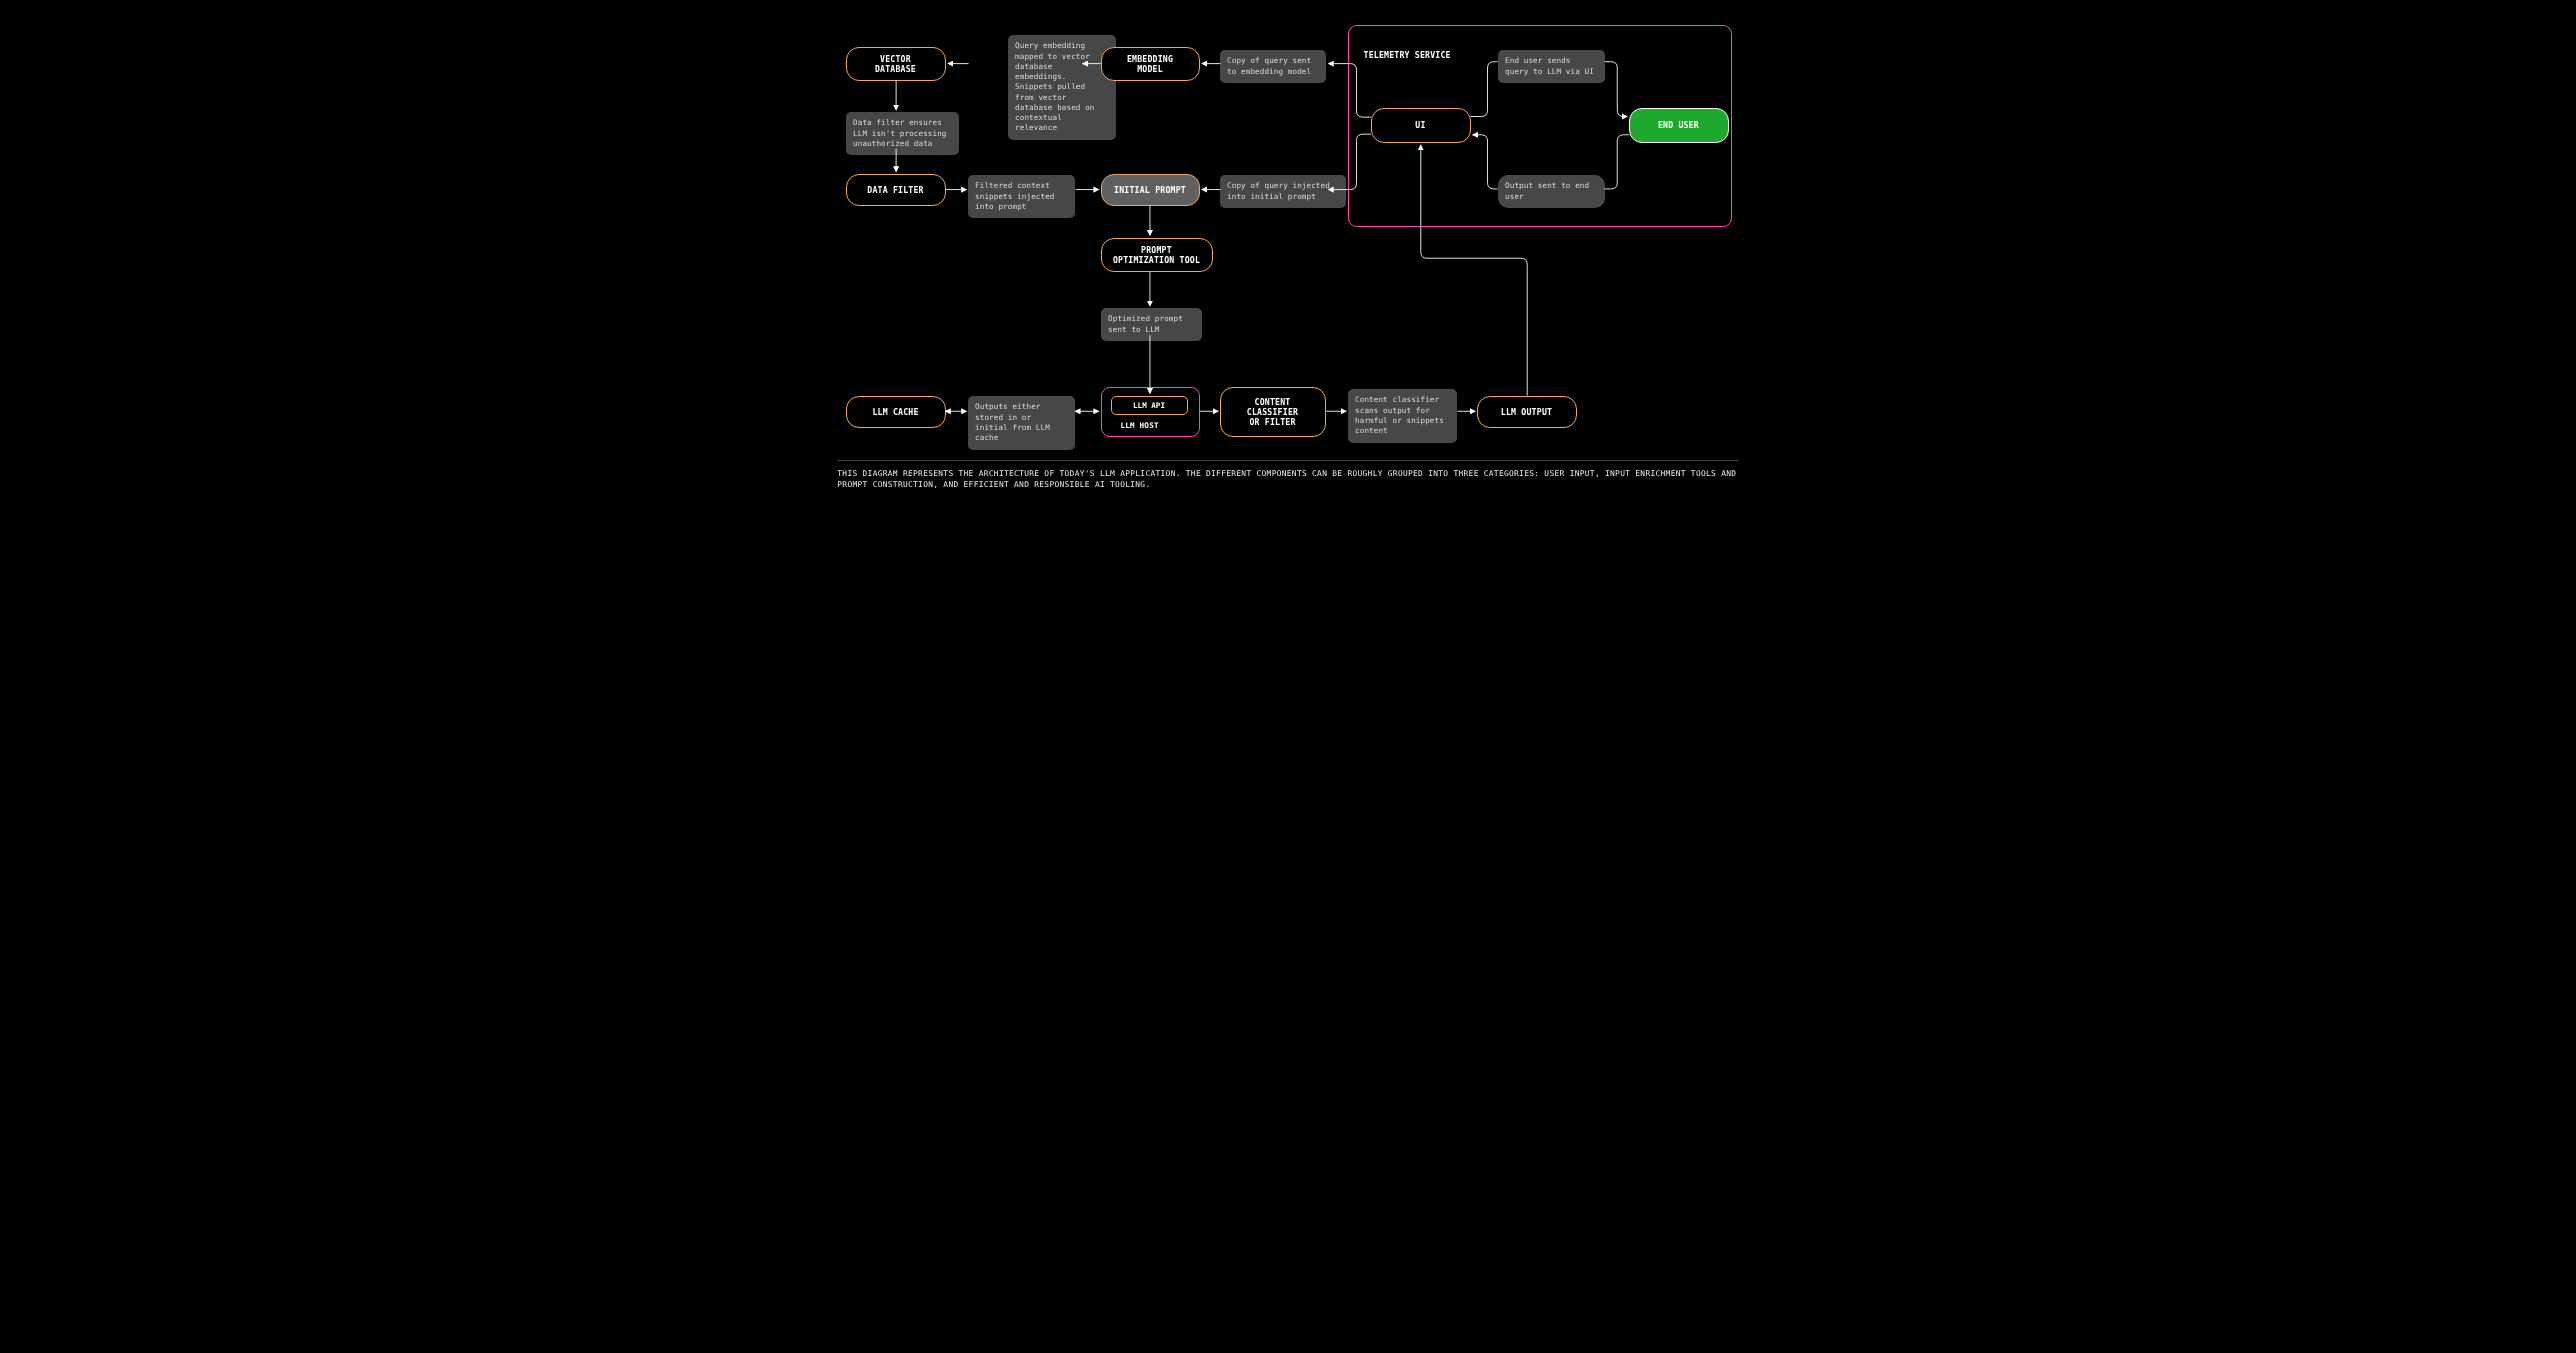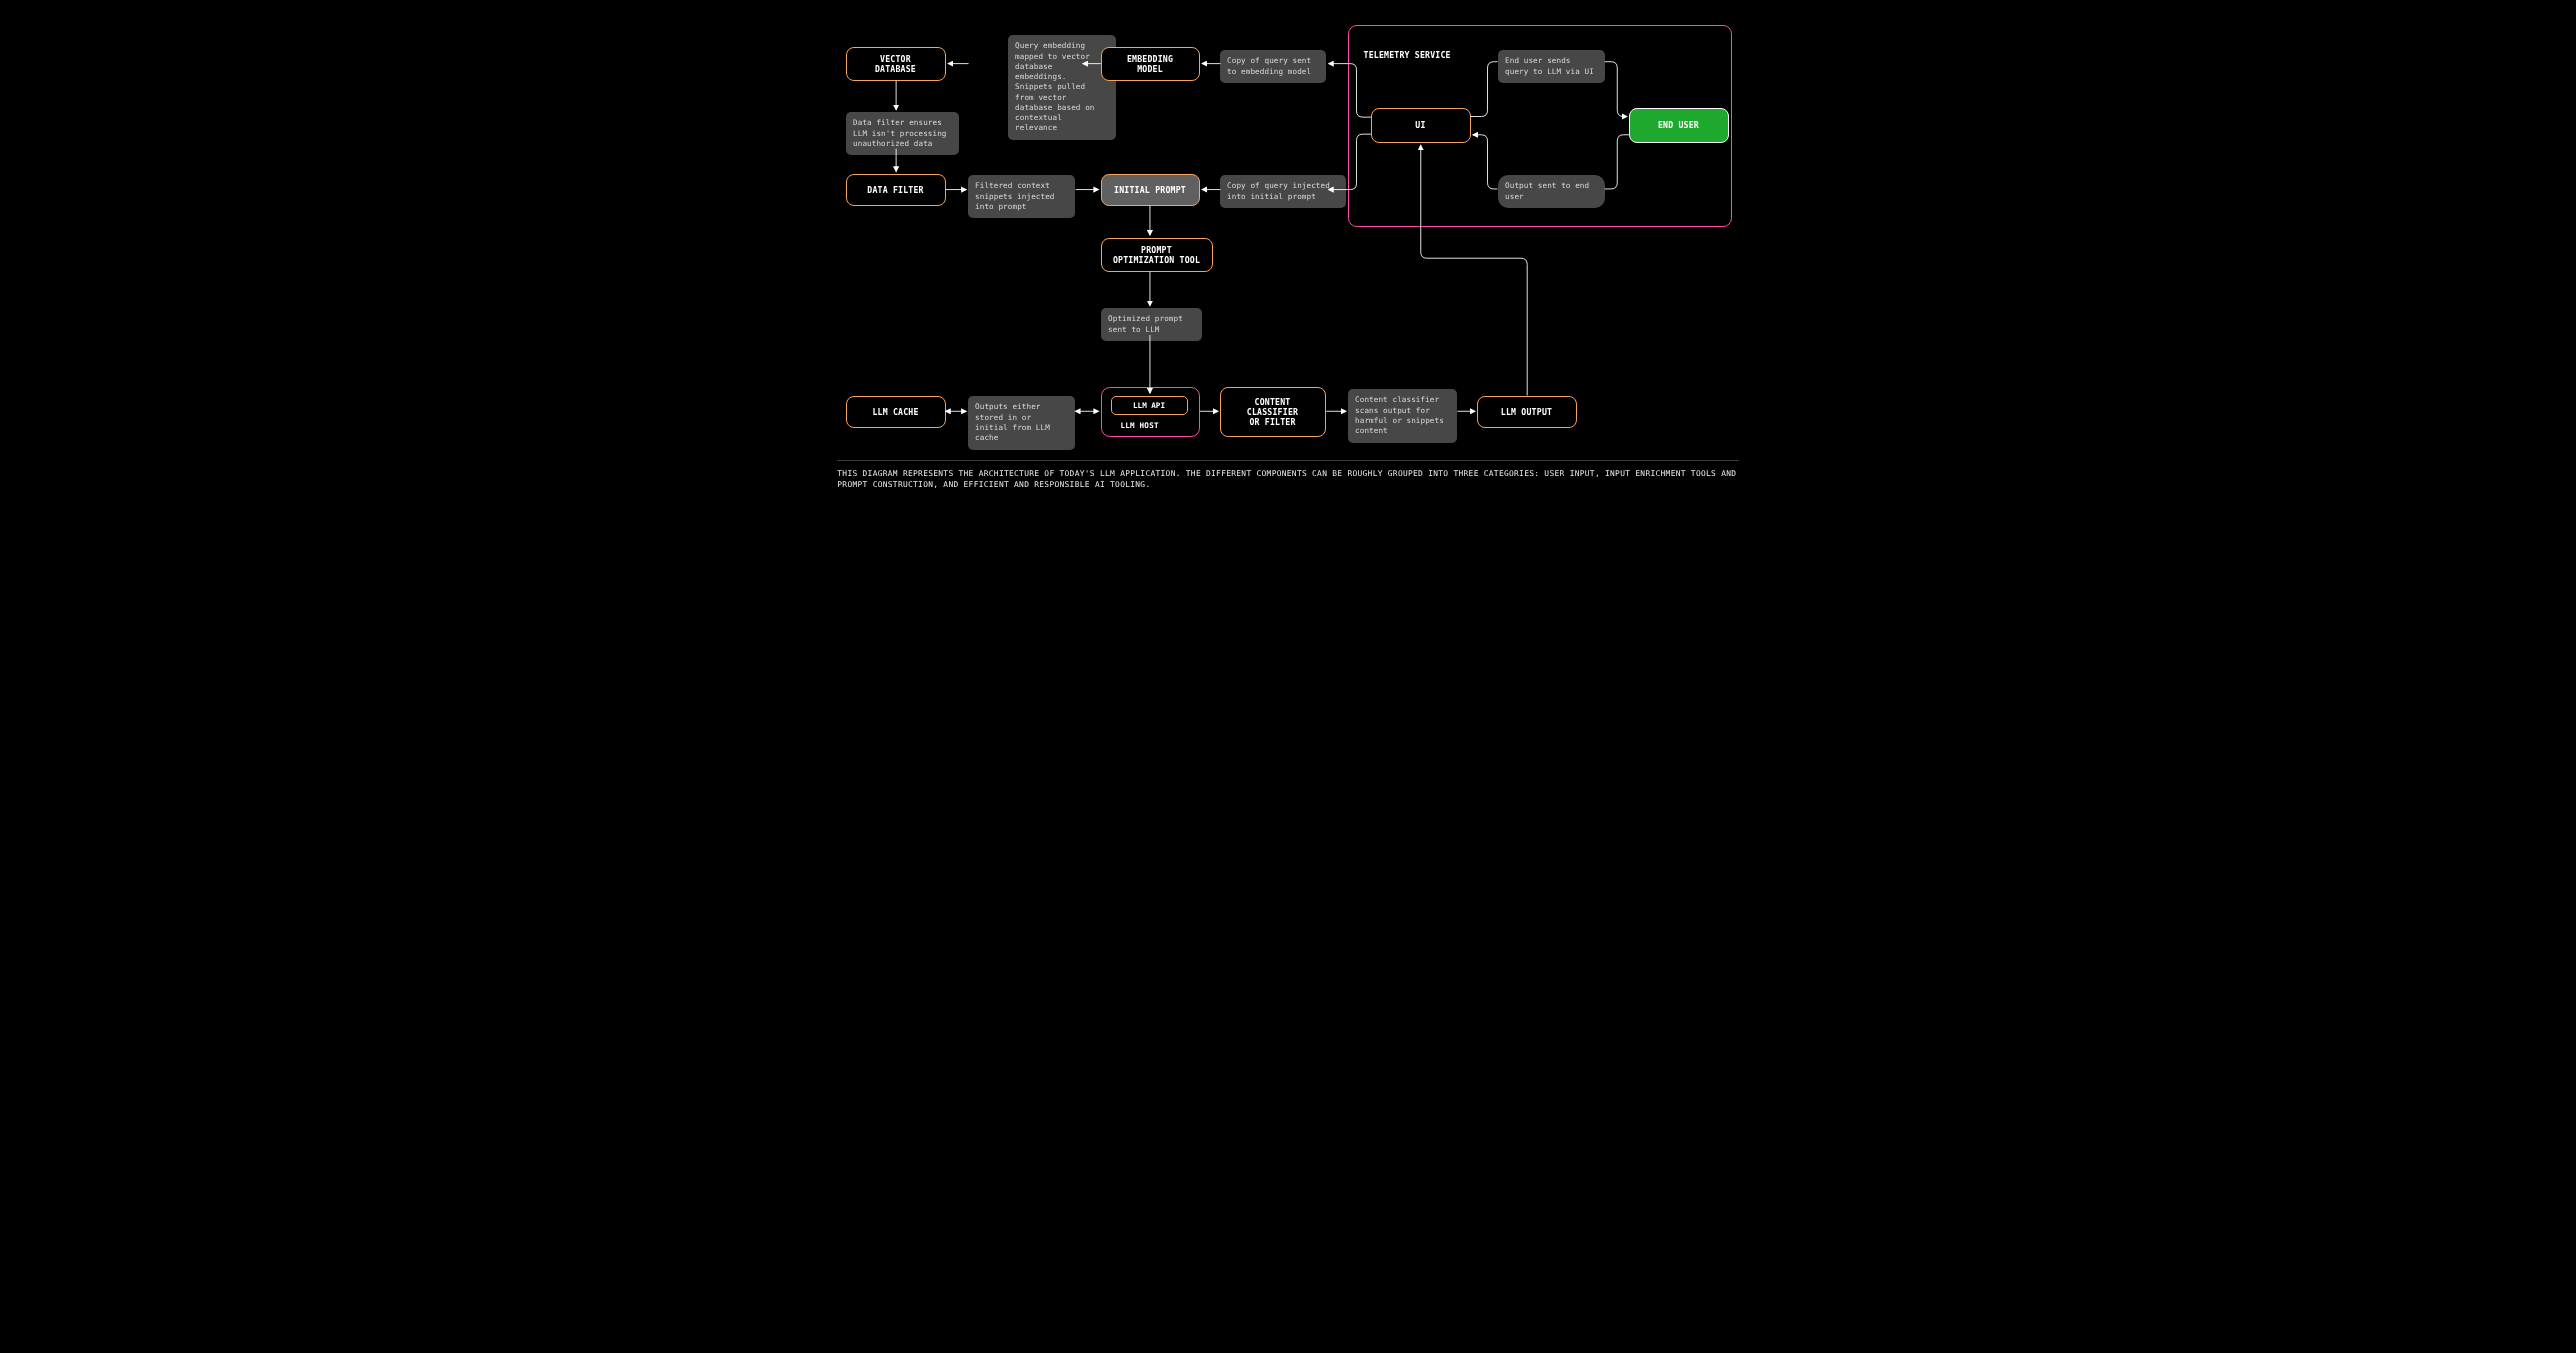--- a/index.html
+++ b/index.html
@@ -4,7 +4,7 @@
 <style>
   html,body{margin:0;padding:0;background:#000;color:#fff;font-family:ui-monospace,Menlo,Consolas,monospace;}
   .canvas{position:relative;width:933px;height:490px;margin:0 auto;background:#000;}
-  .node{position:absolute;box-sizing:border-box;border-radius:8px;display:flex;align-items:center;justify-content:center;text-align:center;padding:5px 8.8px;font-size:8.2px;font-weight:600;letter-spacing:0.2px;line-height:1.25;text-transform:uppercase;}
+  .node{position:absolute;box-sizing:border-box;border-radius:13px;display:flex;align-items:center;justify-content:center;text-align:center;padding:5px 8.8px;font-size:8.2px;font-weight:600;letter-spacing:0.2px;line-height:1.25;text-transform:uppercase;}
   .node-black{background:#000;color:#fff;}
   .node-grey{background:#606060;color:#fff;}
   .node-green{background:#1fa82e;color:#fff;}

